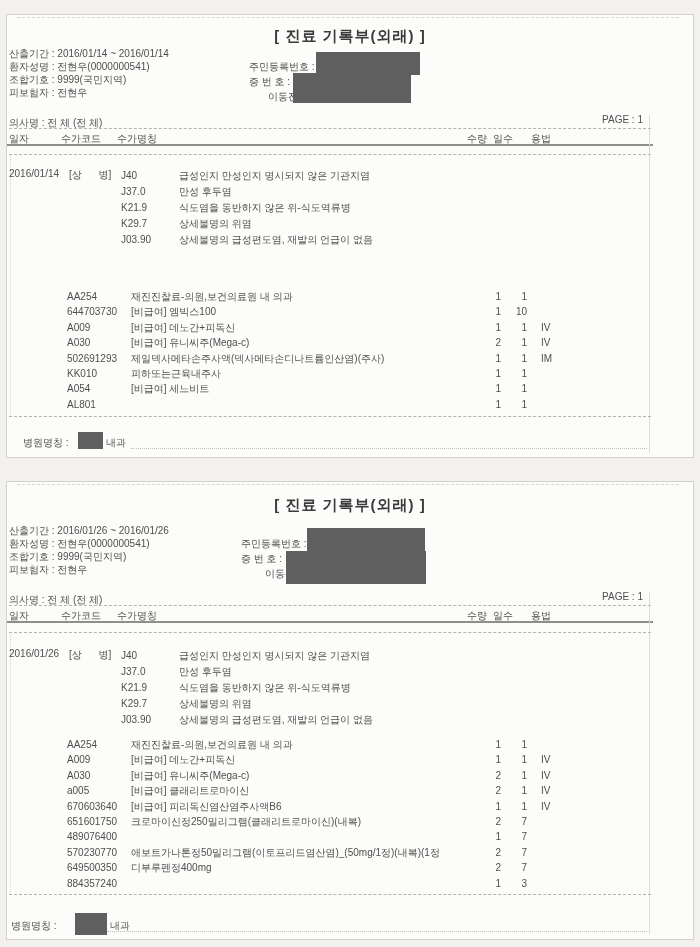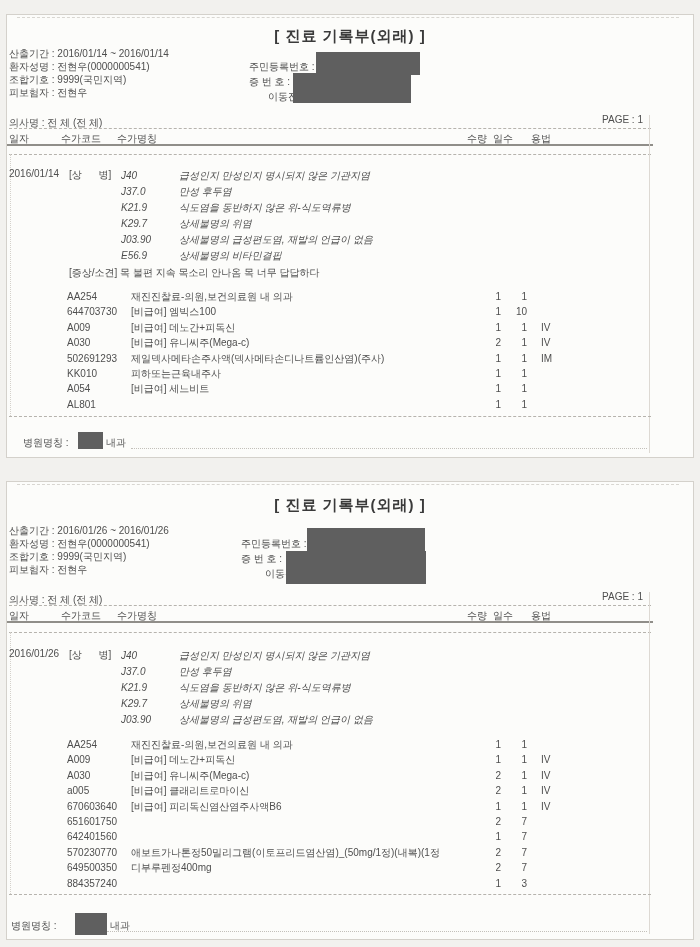--- a/index.html
+++ b/index.html
@@ -28,7 +28,7 @@
   .vline{position:absolute;width:1px;background:#ddd9d3;}
   .vdot{position:absolute;width:0;border-left:1px dotted #d4d1cb;}
   .redact{position:absolute;background:#5f5f5f;}
-  .drow{position:relative;height:16px;line-height:16px;font-style:italic;}
+  .drow{position:relative;height:16px;line-height:16px;}
   .irow{position:relative;height:15.4px;line-height:15.4px;}
   .cc{position:absolute;white-space:nowrap;top:0;}
   .num{text-align:right;}

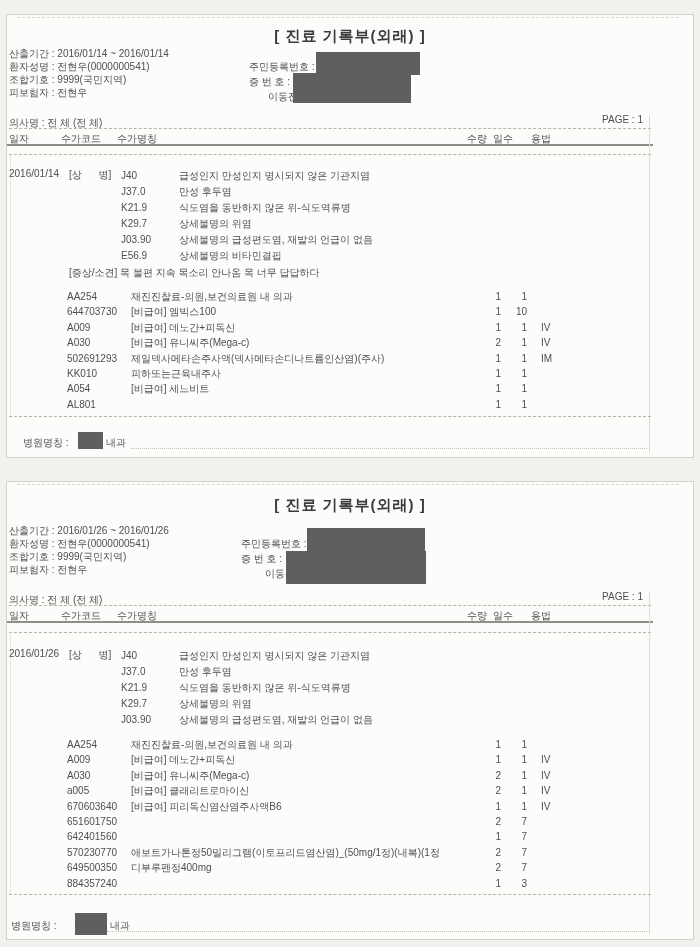--- a/index.html
+++ b/index.html
@@ -95,10 +95,6 @@
         <span class="cc" style="left:172px">상세불명의 급성편도염, 재발의 언급이 없음</span>
       </div>
 
-      <div class="drow">
-        <span class="cc" style="left:114px">E56.9</span>
-        <span class="cc" style="left:172px">상세불명의 비타민결핍</span>
-      </div>
     </div>
 
   <div class="abs" style="left:62px;top:251px">[증상/소견] 목 불편 지속 목소리 안나옴 목 너무 답답하다</div>

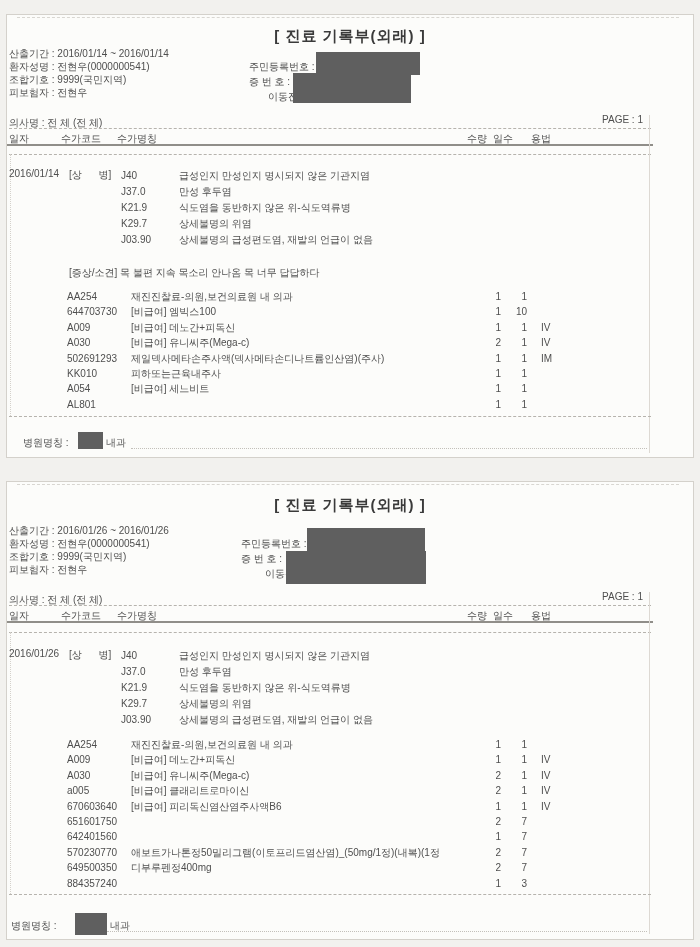--- a/index.html
+++ b/index.html
@@ -97,7 +97,6 @@
 
     </div>
 
-  <div class="abs" style="left:62px;top:251px">[증상/소견] 목 불편 지속 목소리 안나옴 목 너무 답답하다</div>
 
   <div class="abs" style="left:0;right:0;top:274px">
 

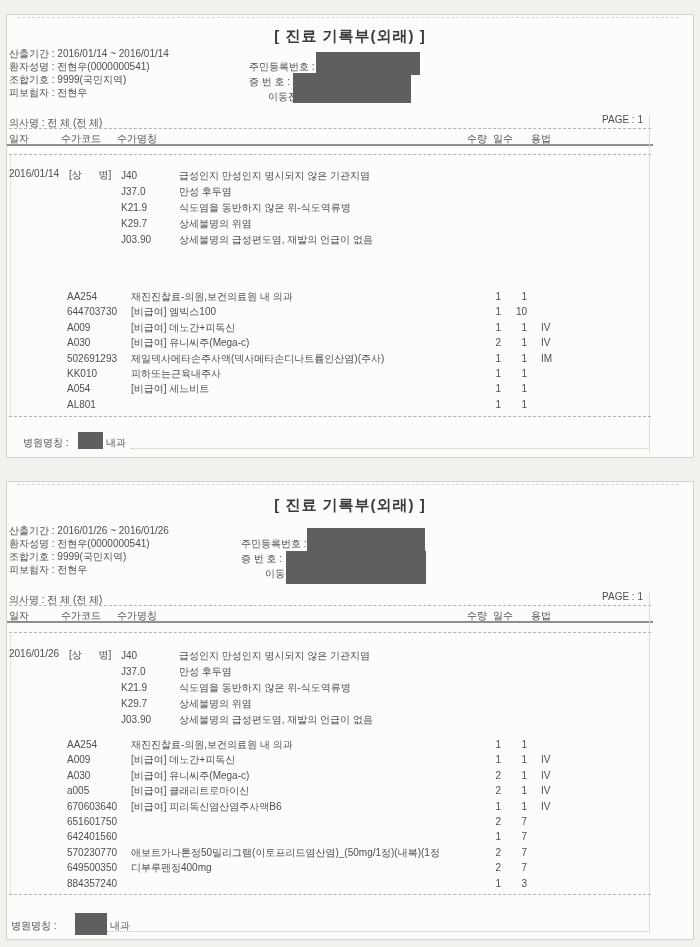--- a/index.html
+++ b/index.html
@@ -274,6 +274,7 @@
 
       <div class="irow">
         <span class="cc" style="left:60px">651601750</span>
+        <span class="cc" style="left:124px">크로마이신정250밀리그램(클래리트로마이신)(내복)</span>
         <span class="cc num" style="left:478px;width:16px">2</span>
         <span class="cc num" style="left:504px;width:16px">7</span>
         <span class="cc" style="left:534px"></span>

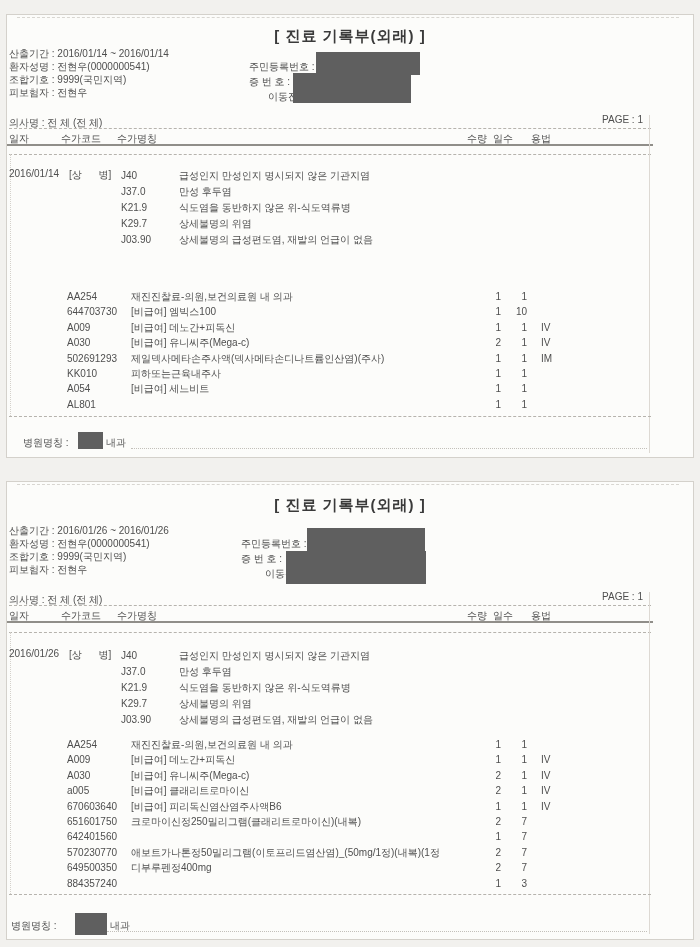--- a/index.html
+++ b/index.html
@@ -281,7 +281,7 @@
       </div>
 
       <div class="irow">
-        <span class="cc" style="left:60px">642401560</span>
+        <span class="cc" style="left:60px">489076400</span>
         <span class="cc num" style="left:478px;width:16px">1</span>
         <span class="cc num" style="left:504px;width:16px">7</span>
         <span class="cc" style="left:534px"></span>

